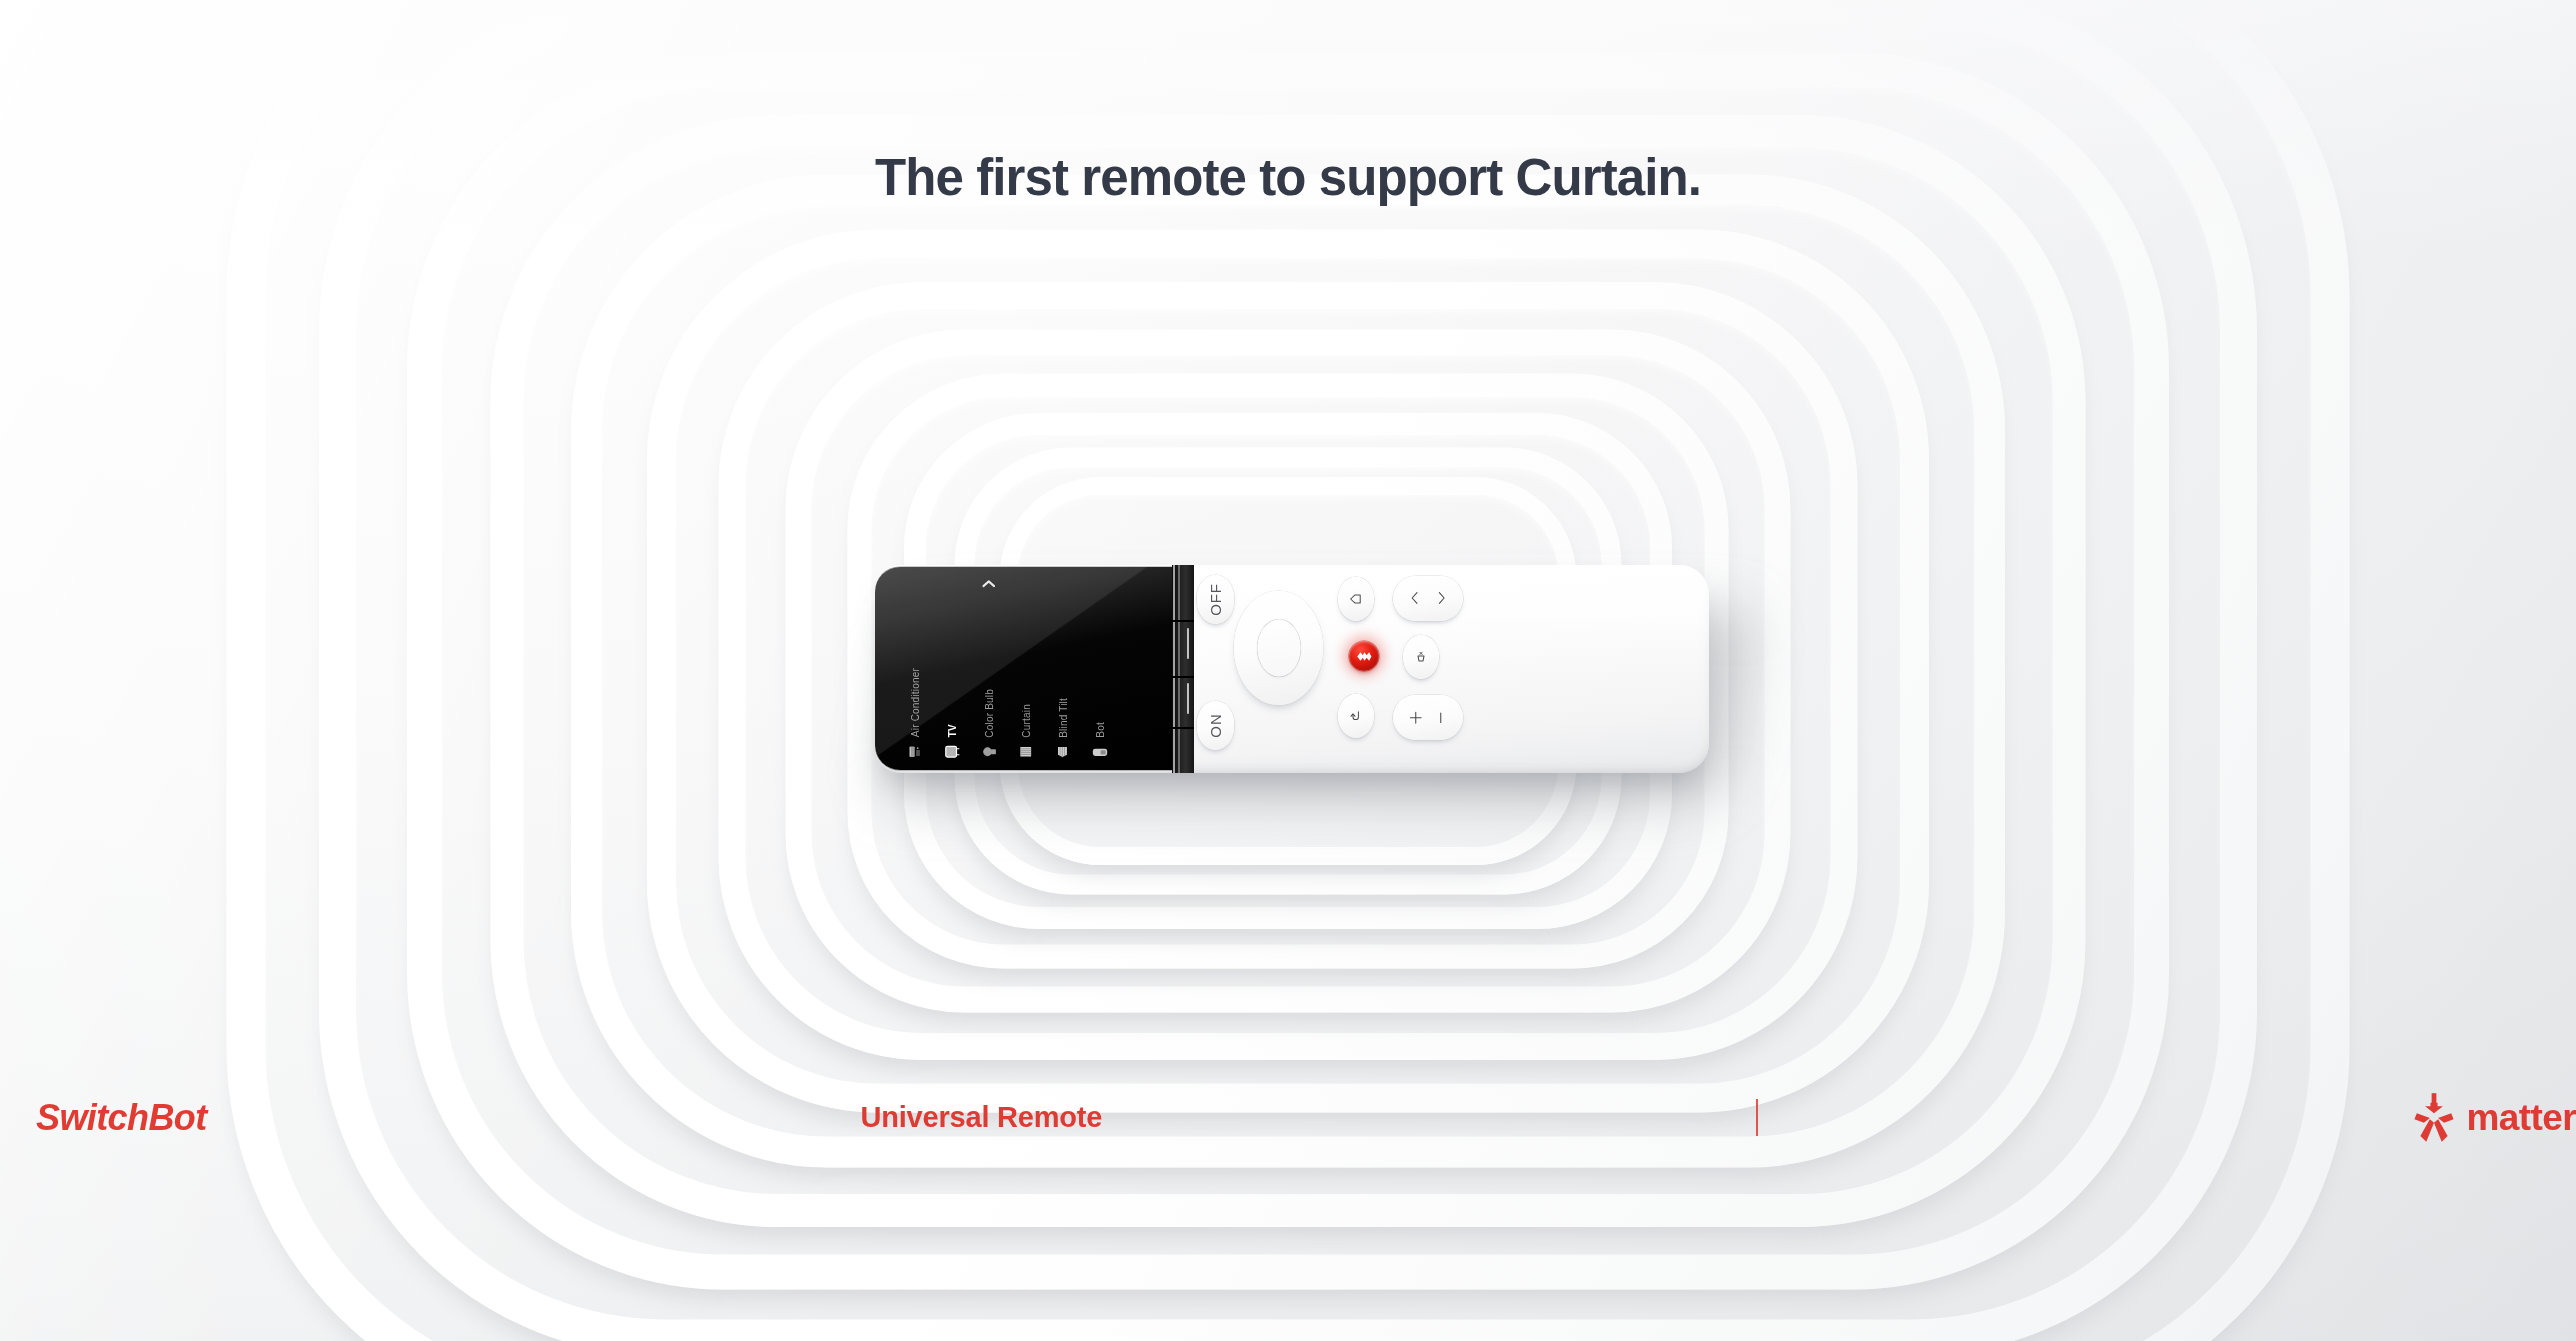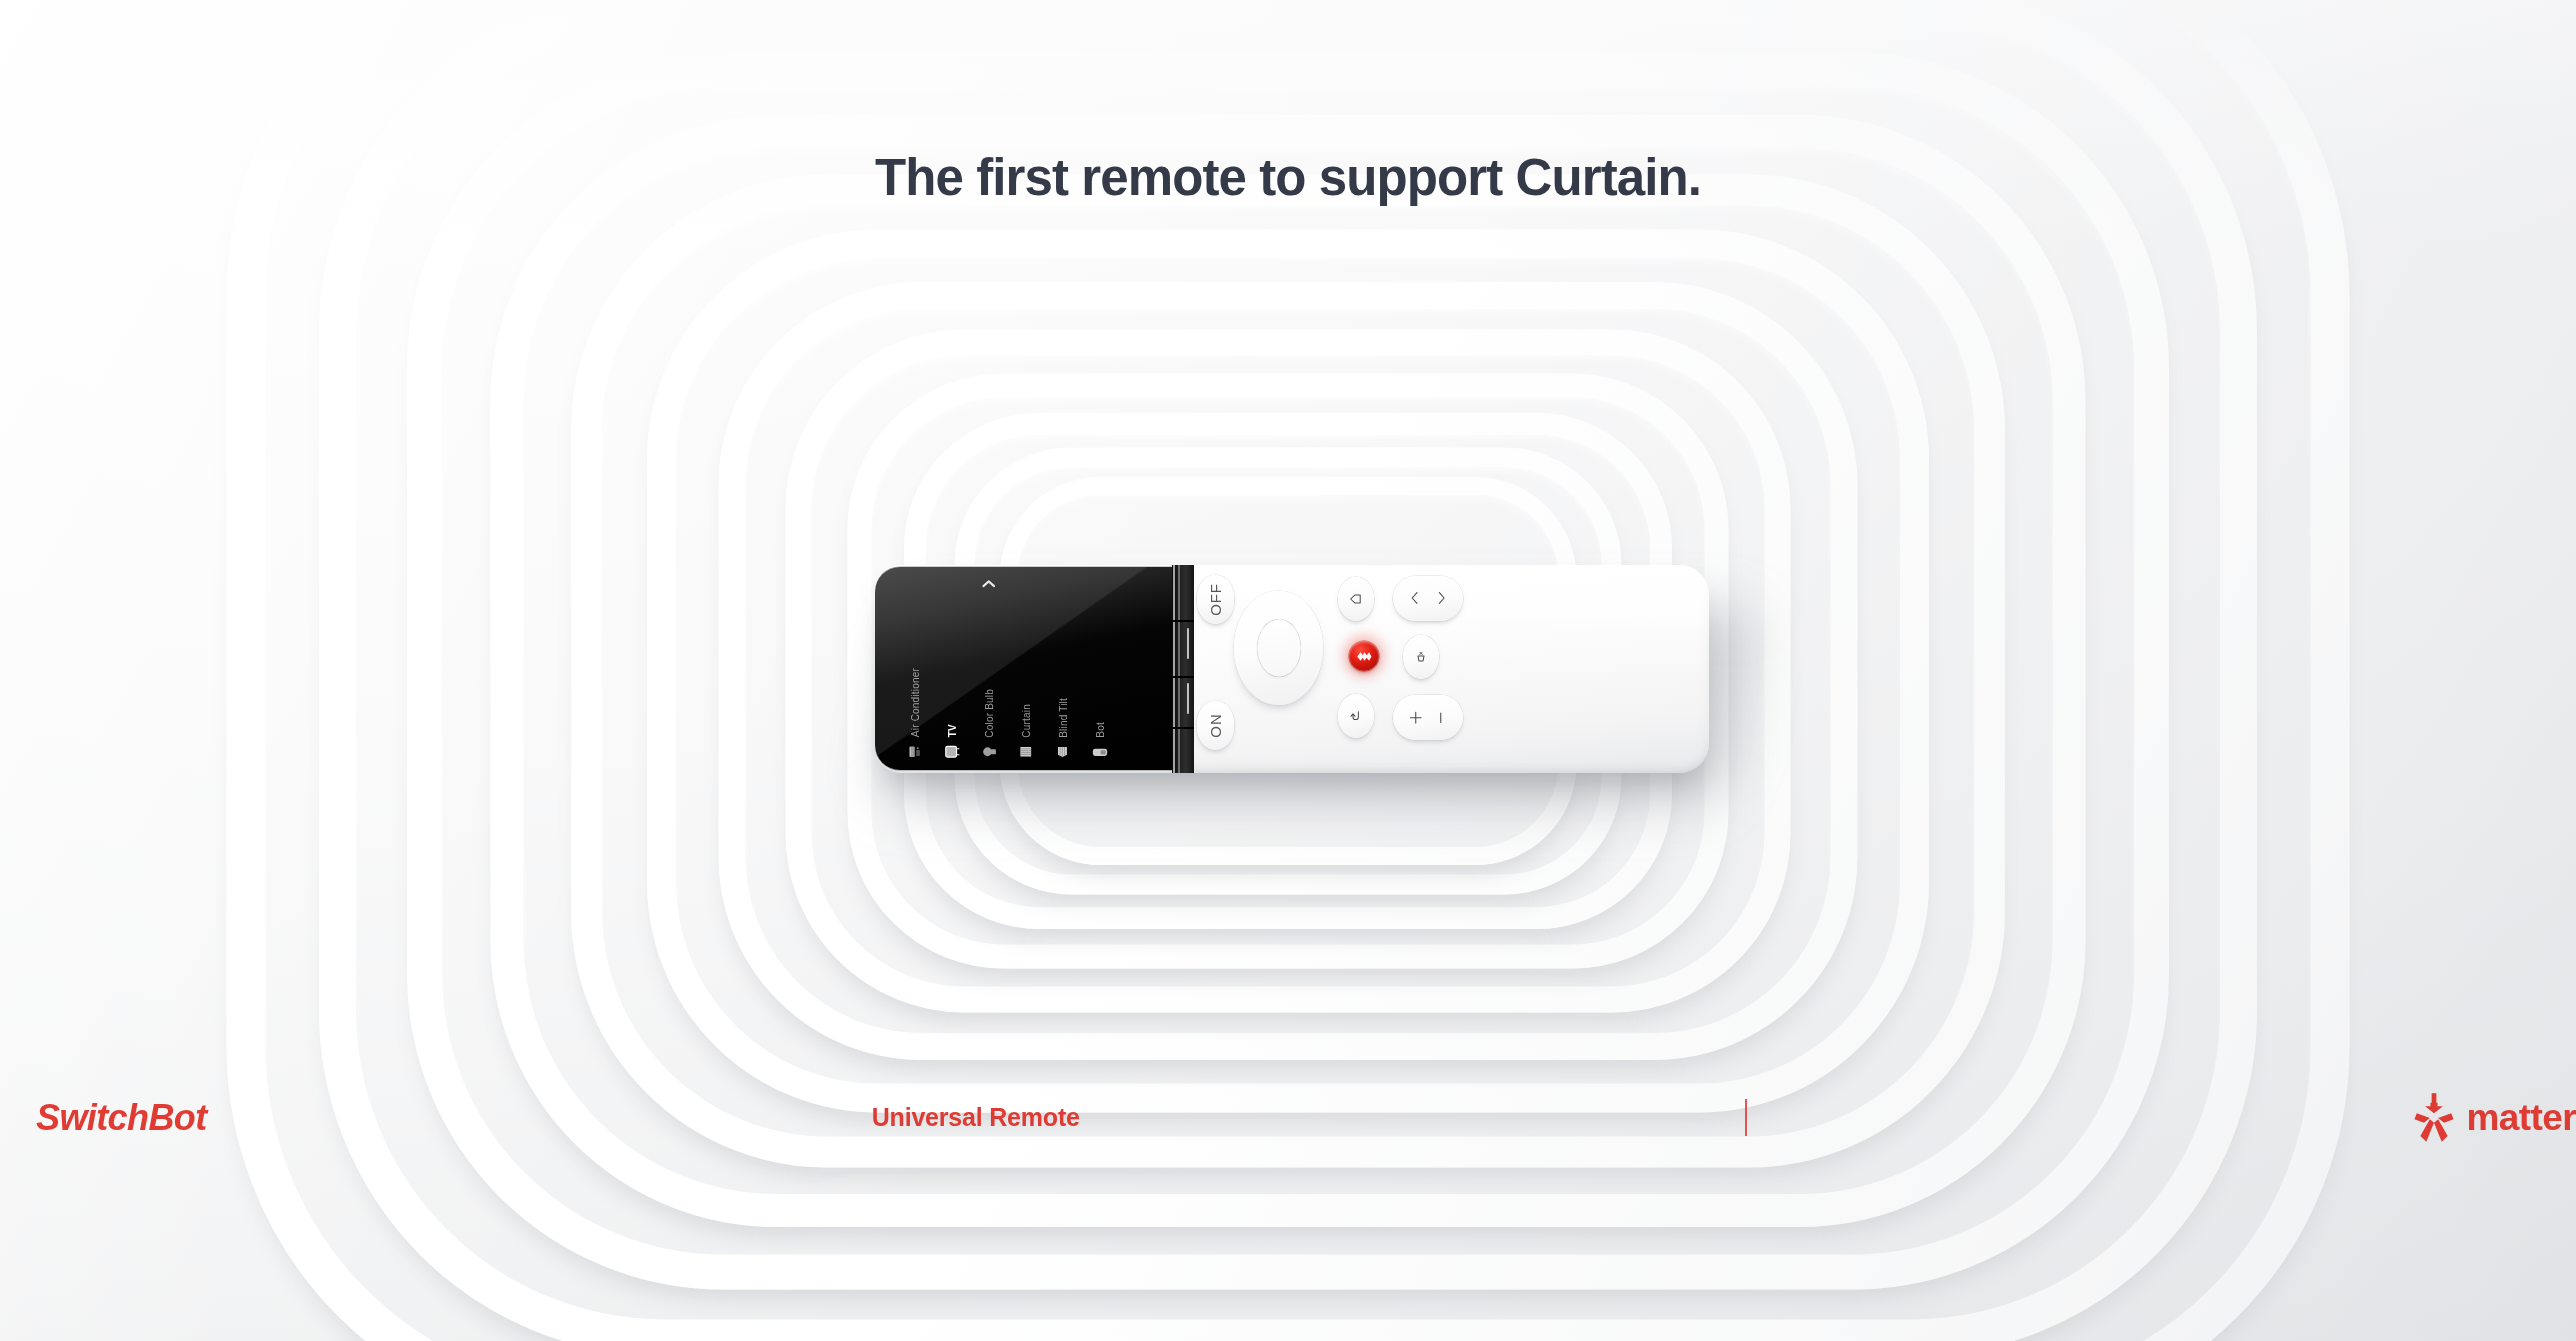--- a/index.html
+++ b/index.html
@@ -241,7 +241,7 @@
     color:#e03c33;
   }
   #brand-product{
-    font-size:25px; font-weight:bold;
+    font-size:29px; font-weight:bold;
     letter-spacing:-0.2px;
     color:#dd3b33;
   }

